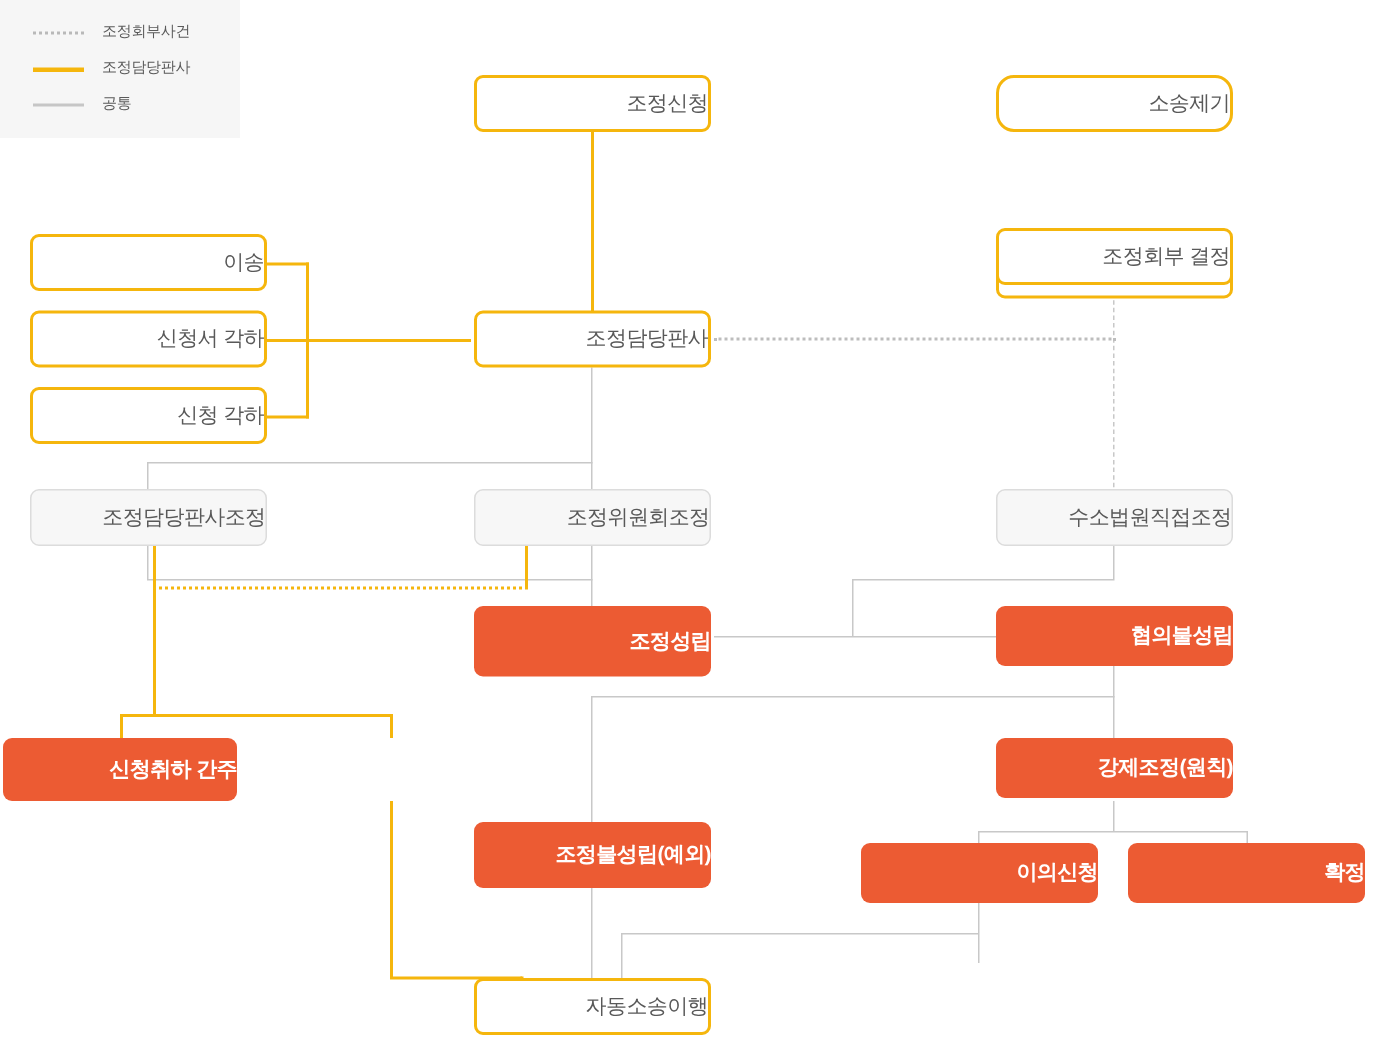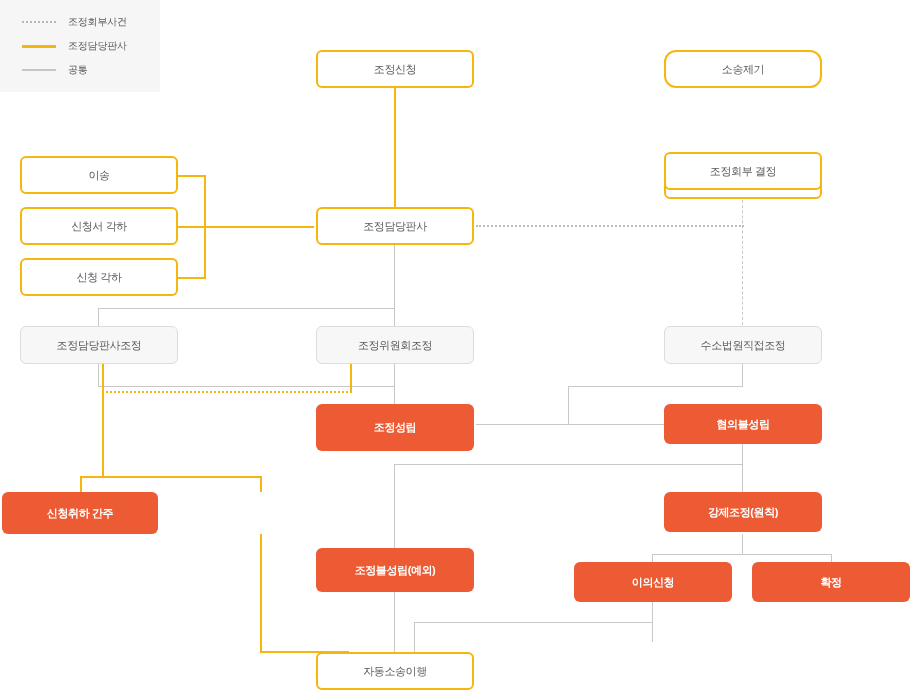--- a/index.html
+++ b/index.html
@@ -57,9 +57,9 @@
     box-sizing: border-box;
     display: flex;
     align-items: center;
-    justify-content: center;
+    justify-content: flex-end;
     border-radius: 6px;
-    font-size: 11px;
+    font-size: 14px;
     letter-spacing: -0.4px;
     white-space: nowrap;
     z-index: 5;

